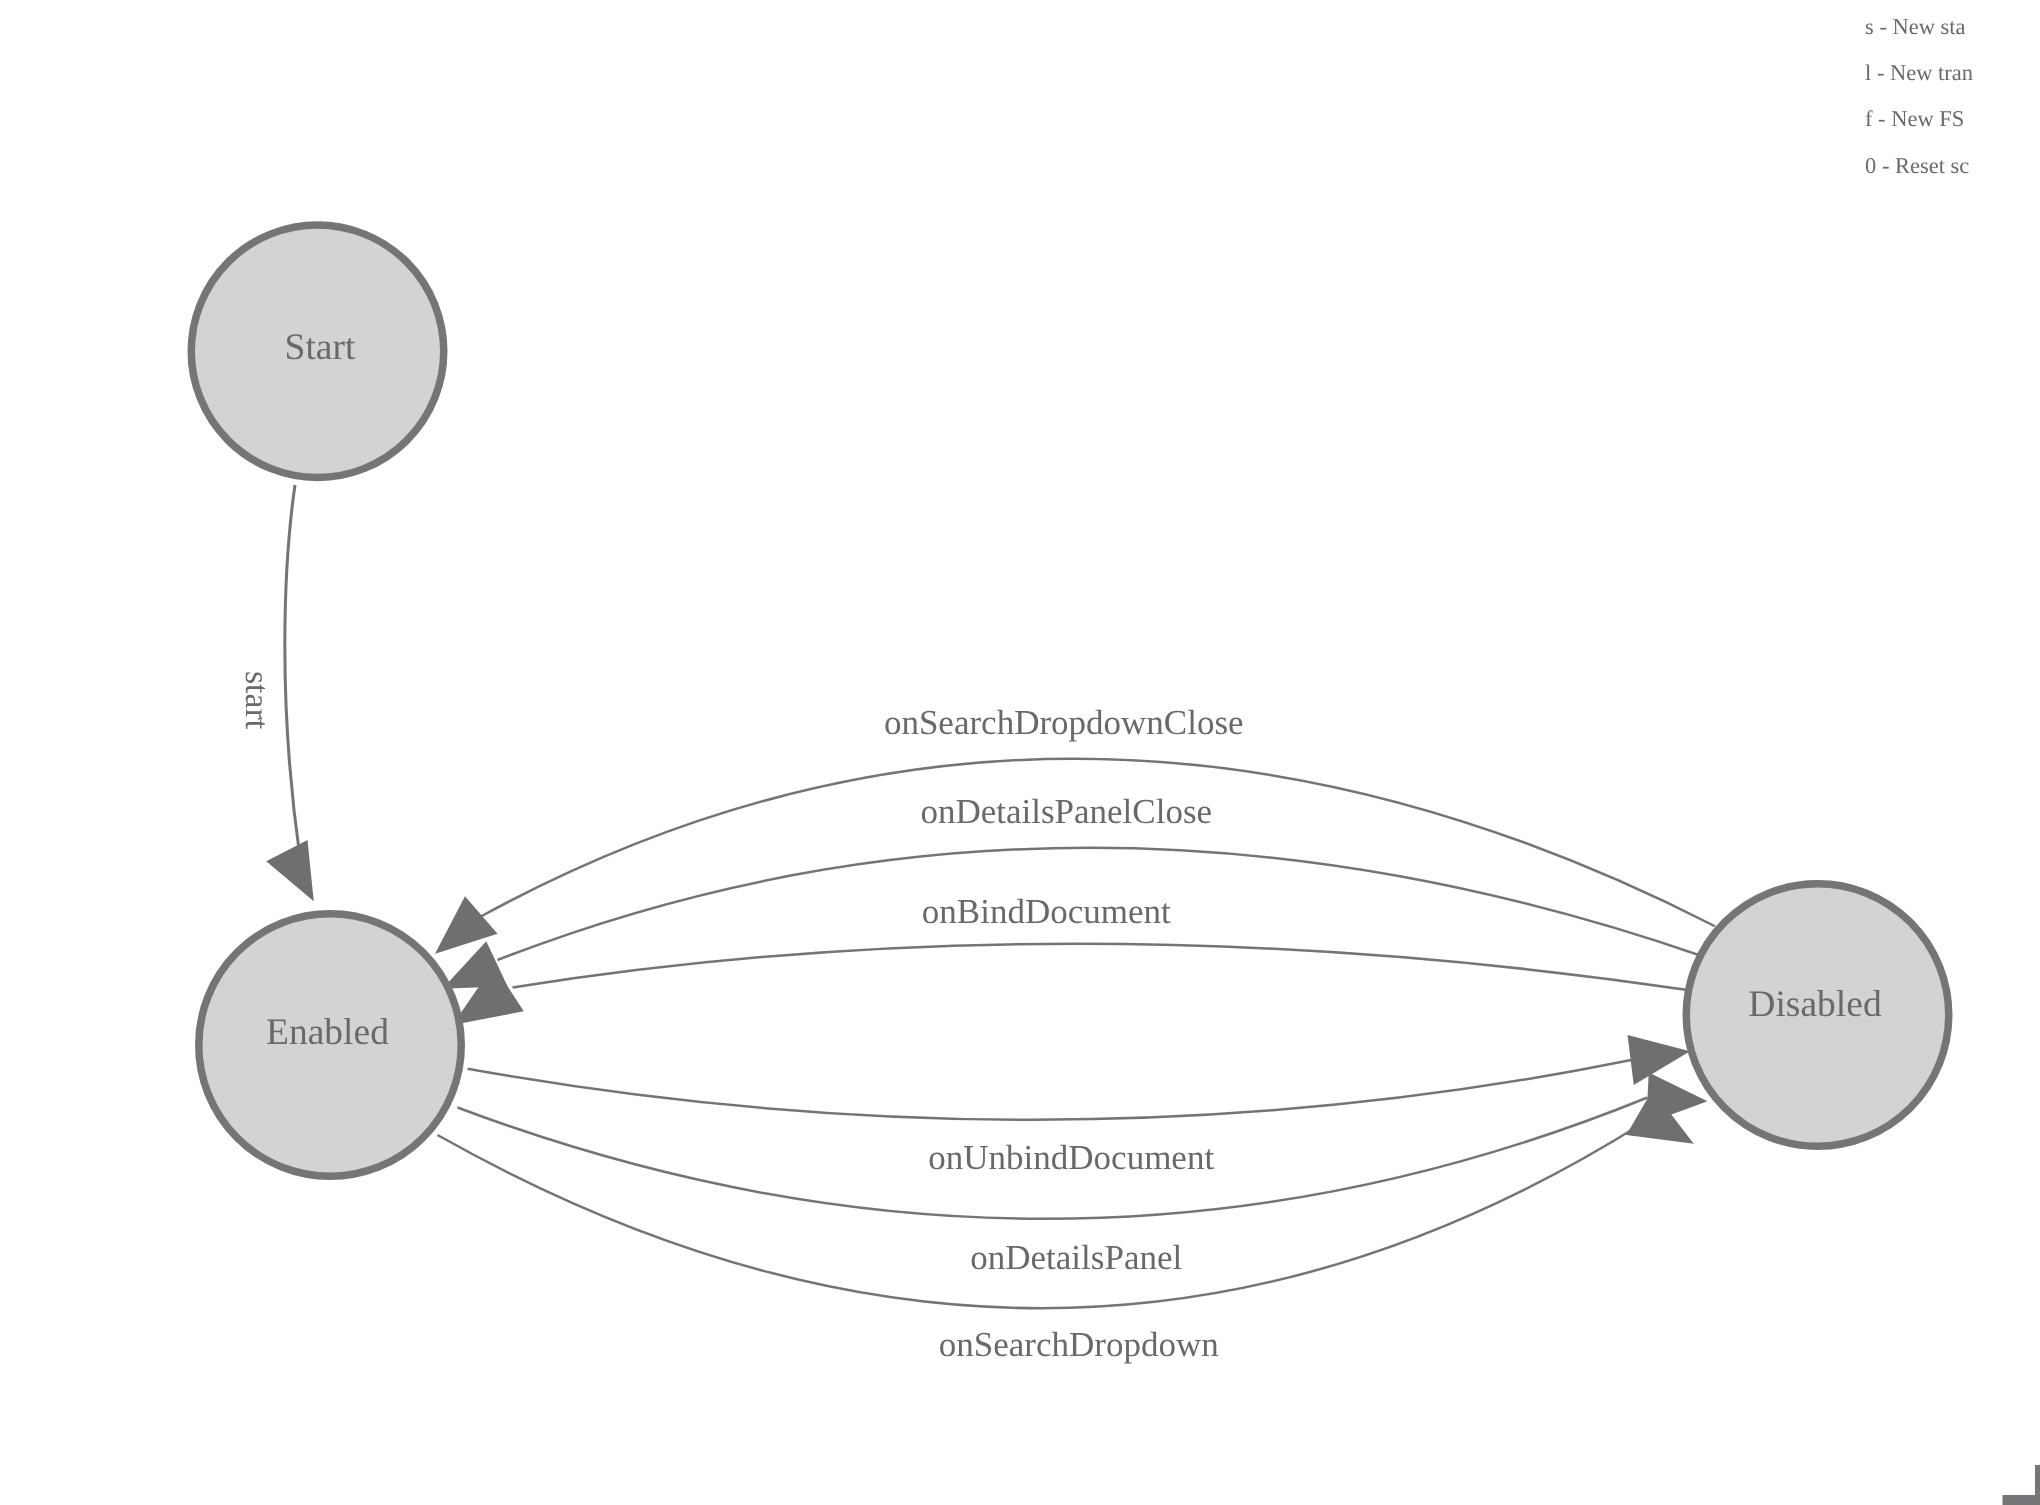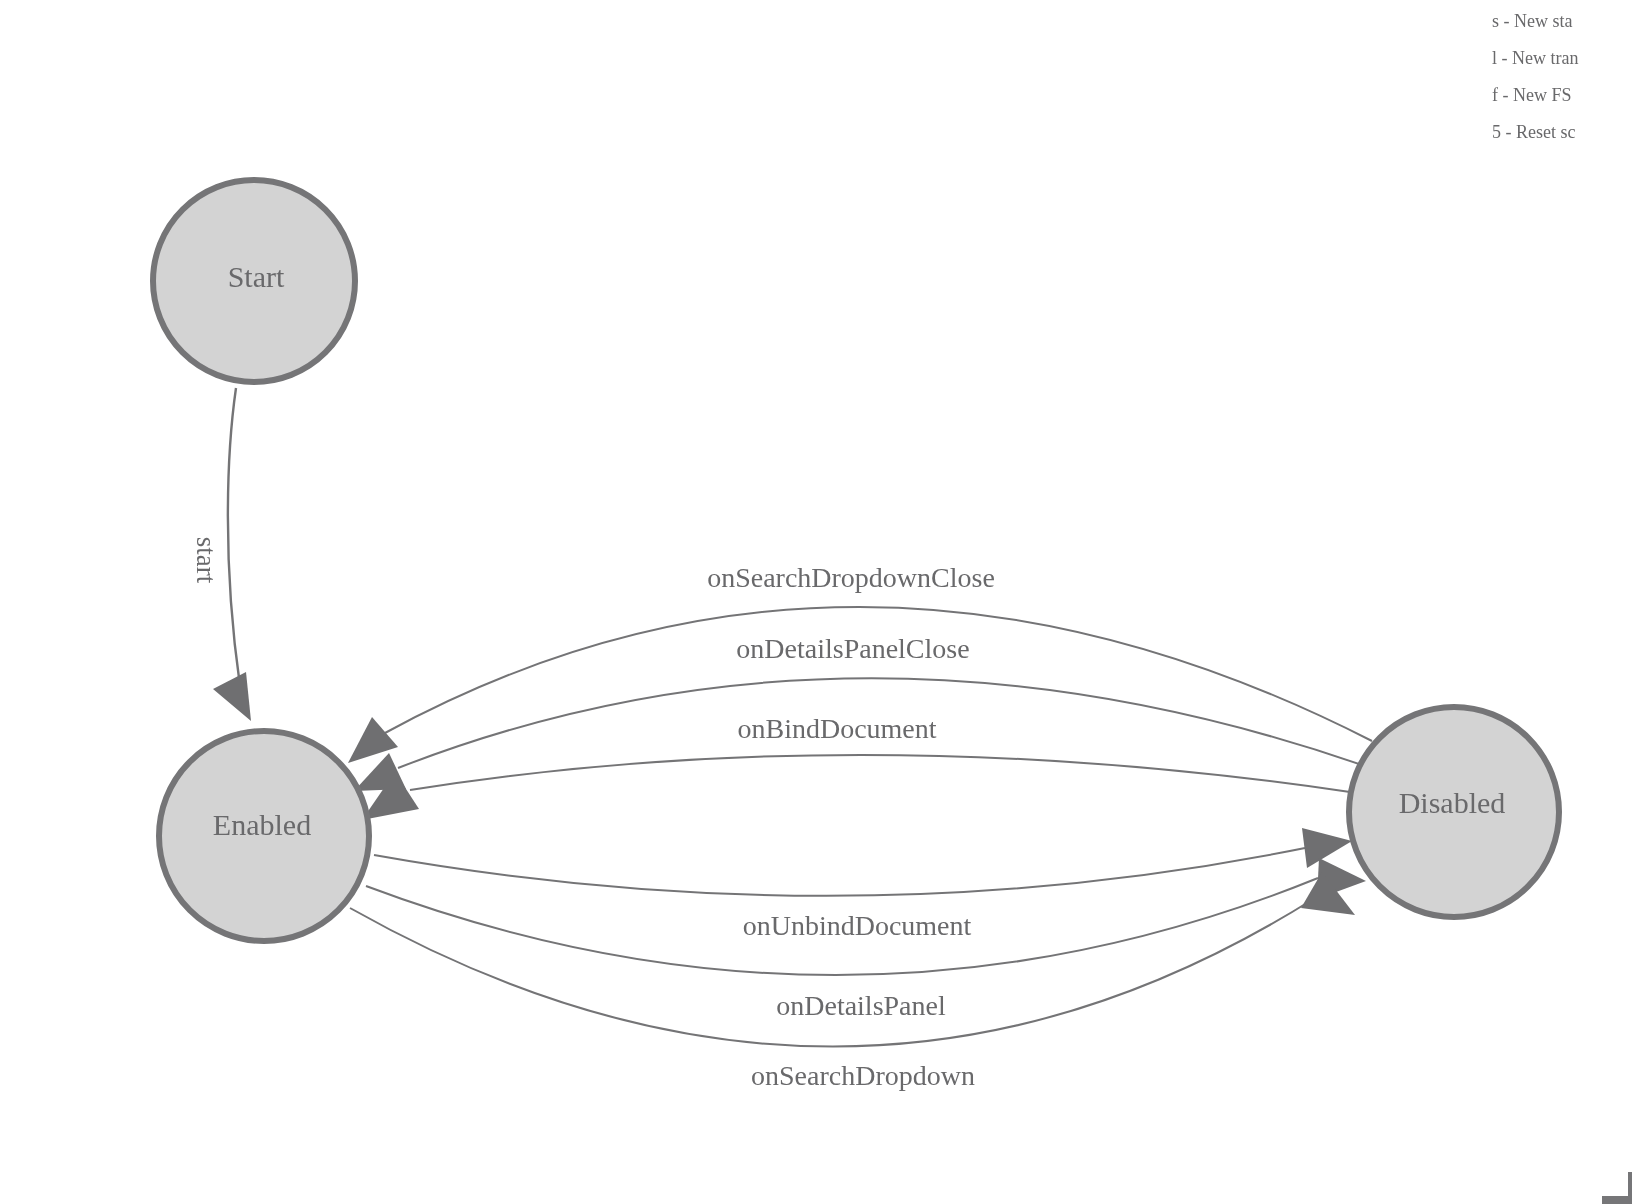--- a/index.html
+++ b/index.html
@@ -155,7 +155,7 @@
     <div>s - New sta</div>
     <div>l - New tran</div>
     <div>f - New FS</div>
-    <div>5 - Reset sc</div>
+    <div>0 - Reset sc</div>
   </div>
 
   <div class="corner-v"></div>

